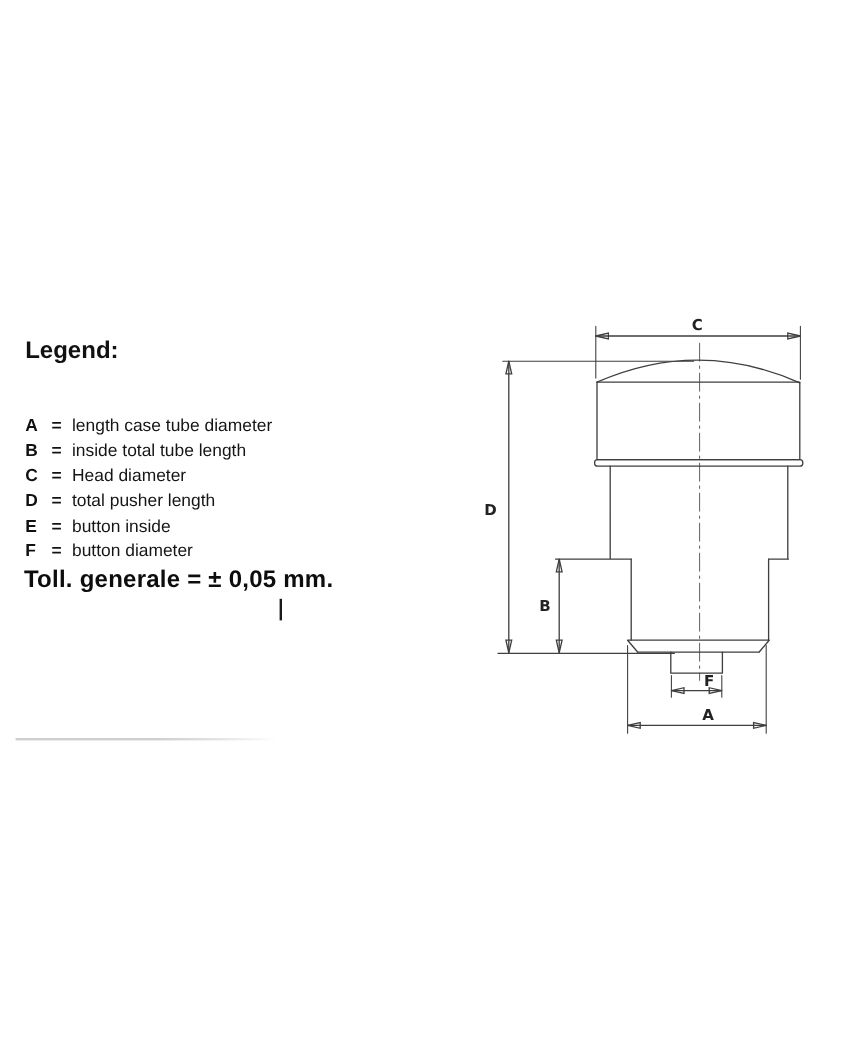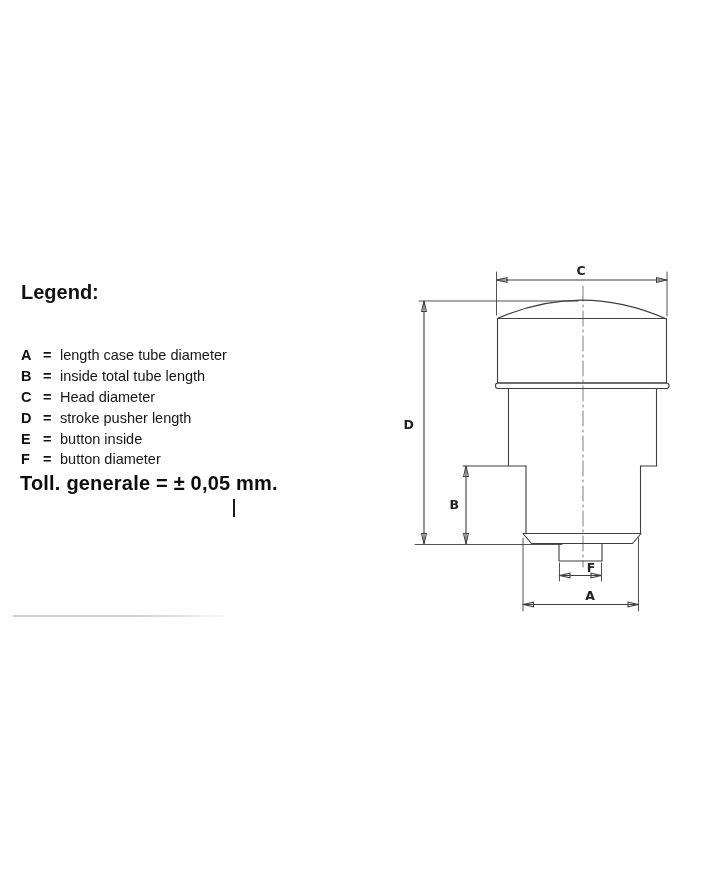--- a/index.html
+++ b/index.html
@@ -65,7 +65,7 @@
     <div class="legend-row">
       <span class="k">D</span>
       <span class="eq">=</span>
-      <span class="desc">stroke pusher length</span>
+      <span class="desc">total pusher length</span>
     </div>
     <div class="legend-row">
       <span class="k">E</span>

